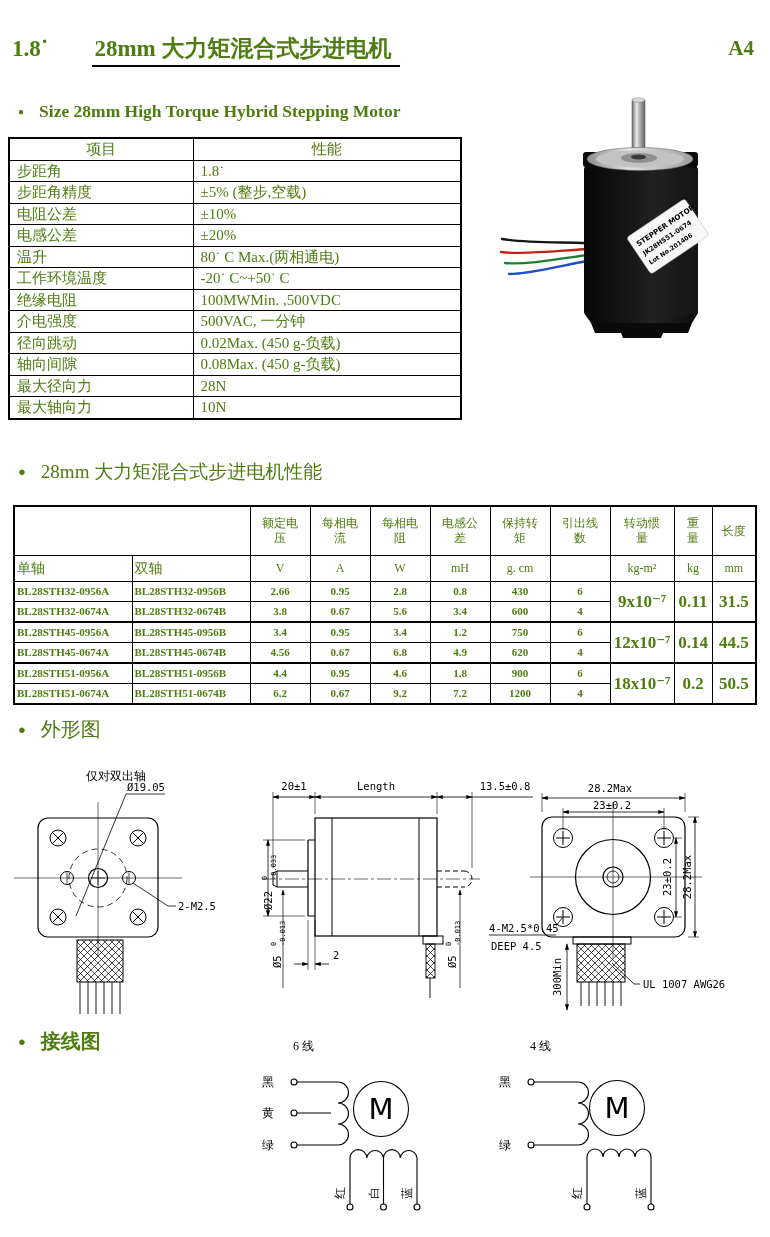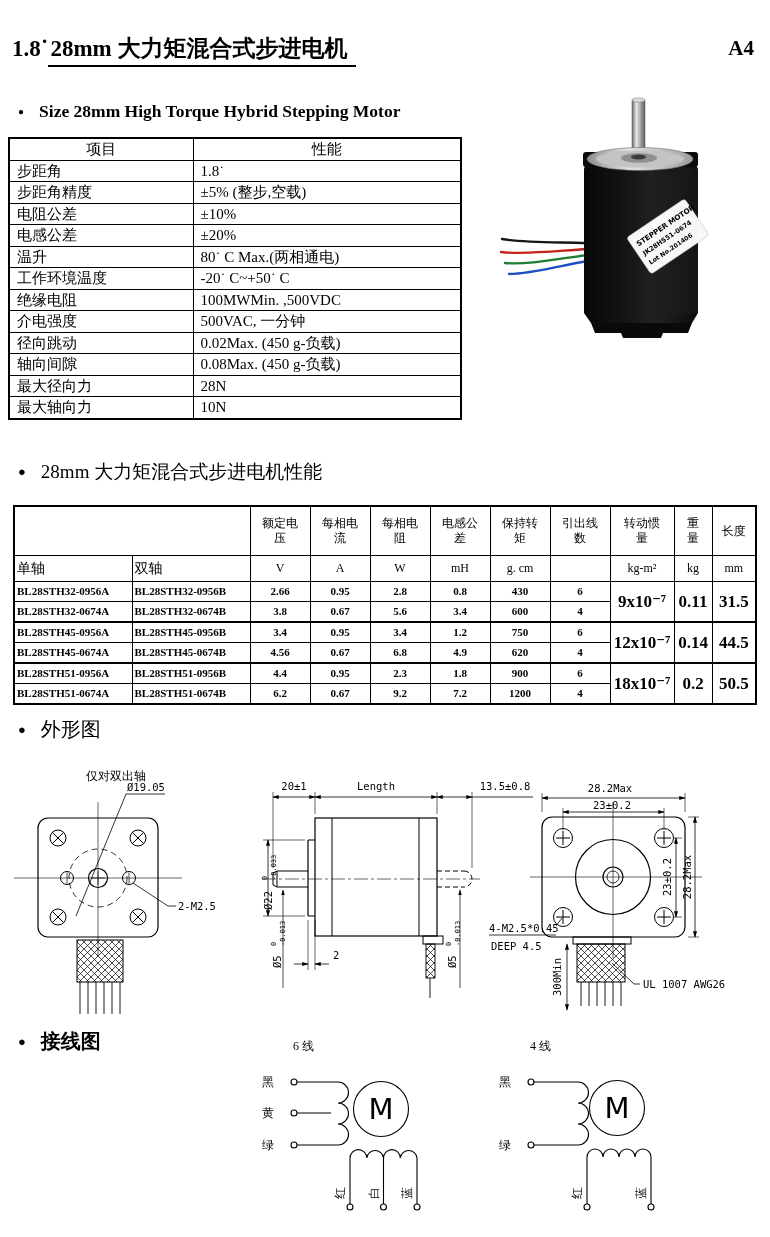--- a/index.html
+++ b/index.html
@@ -4,7 +4,7 @@
 <style>
   html,body{margin:0;padding:0;background:#fff;}
   .page{position:relative;width:770px;height:1237px;background:#fff;overflow:hidden;
-        font-family:"Liberation Serif","DejaVu Serif",serif;color:#000000;}
+        font-family:"Liberation Serif","DejaVu Serif",serif;color:#4d7c0f;}
   
   .titlebar{position:absolute;top:36px;left:12px;right:16px;display:flex;align-items:flex-start;
             font-weight:bold;font-size:23px;line-height:1.15;}

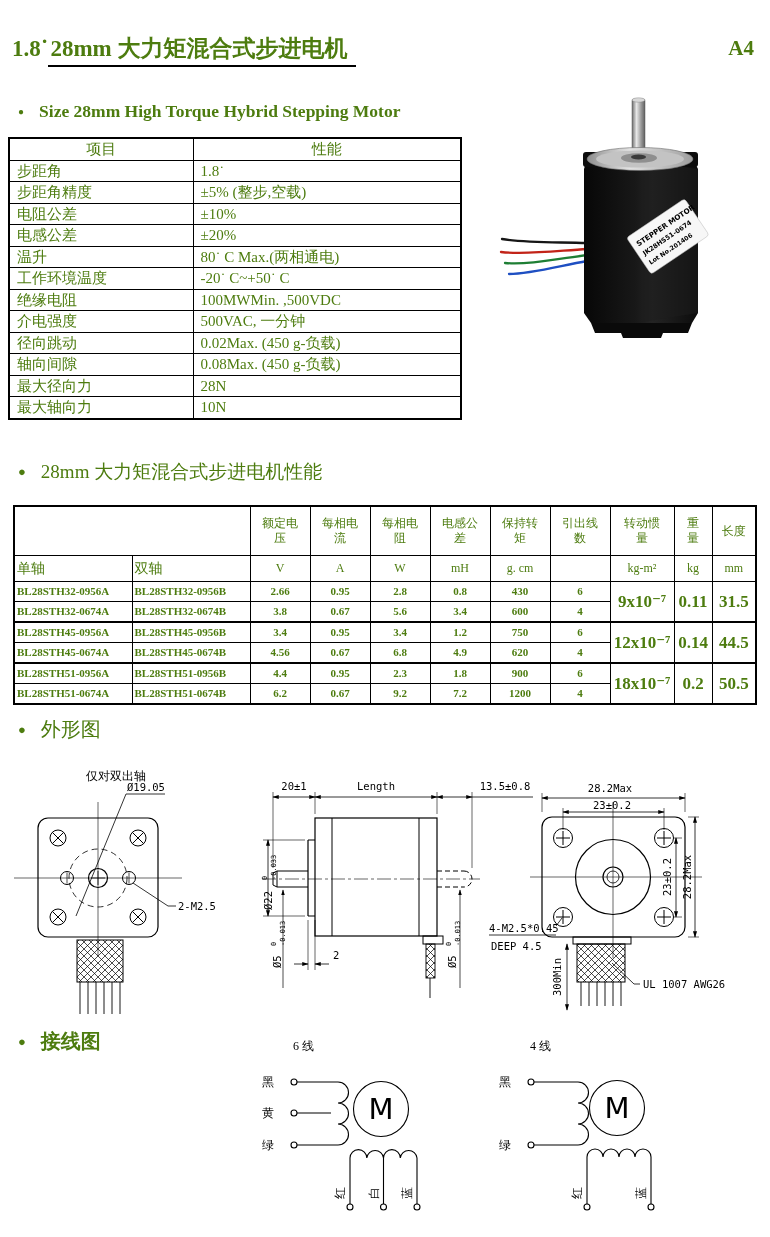--- a/index.html
+++ b/index.html
@@ -8,7 +8,7 @@
   
   .titlebar{position:absolute;top:36px;left:12px;right:16px;display:flex;align-items:flex-start;
             font-weight:bold;font-size:23px;line-height:1.15;}
-  .title-main{border-bottom:2.5px solid #000;padding:0 8px 3px 2px;}
+  .title-main{margin-left:44px;border-bottom:2.5px solid #000;padding:0 8px 3px 2px;}
   .a4{margin-left:auto;font-size:21px;}
   
   .bullet-line{position:absolute;display:flex;align-items:center;gap:15px;}

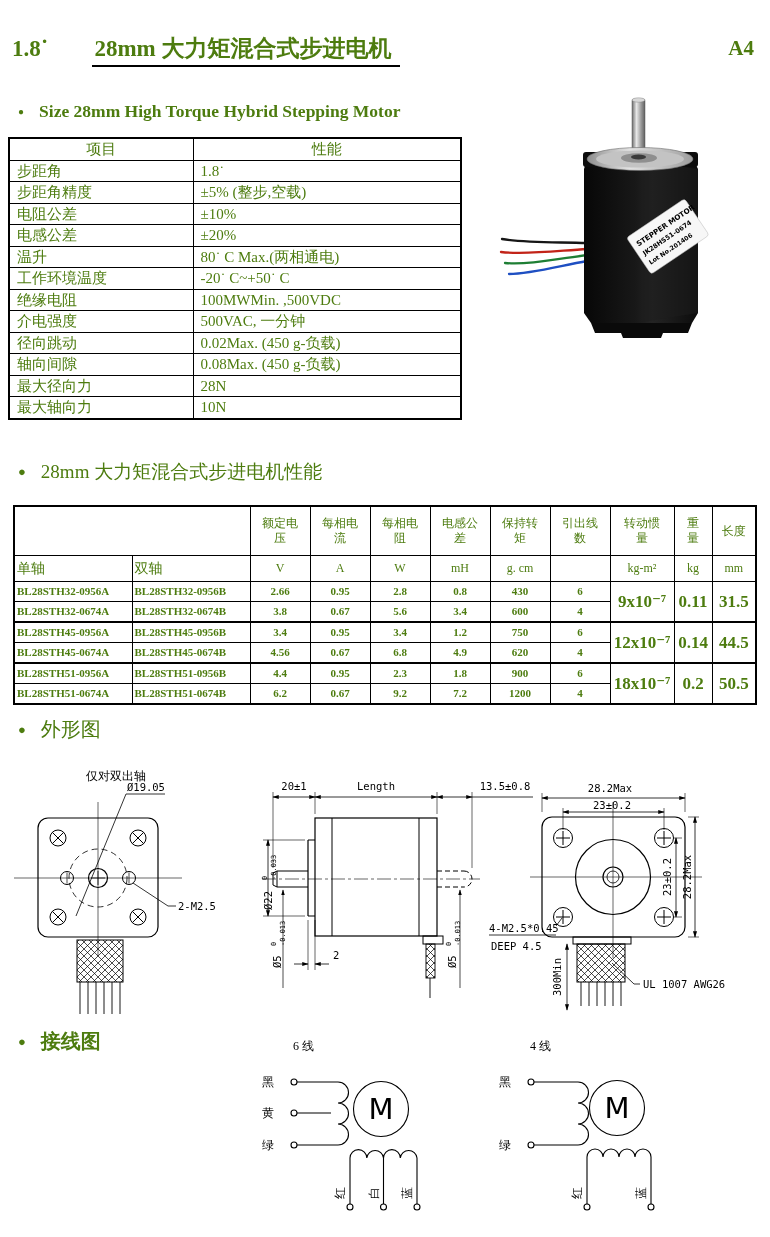--- a/index.html
+++ b/index.html
@@ -267,7 +267,7 @@
       <td class="mod">BL28STH51-0956B</td>
       <td class="num">4.4</td>
       <td class="num">0.95</td>
-      <td class="num">2.3</td>
+      <td class="num">4.6</td>
       <td class="num">1.8</td>
       <td class="num">900</td>
       <td class="num">6</td>

